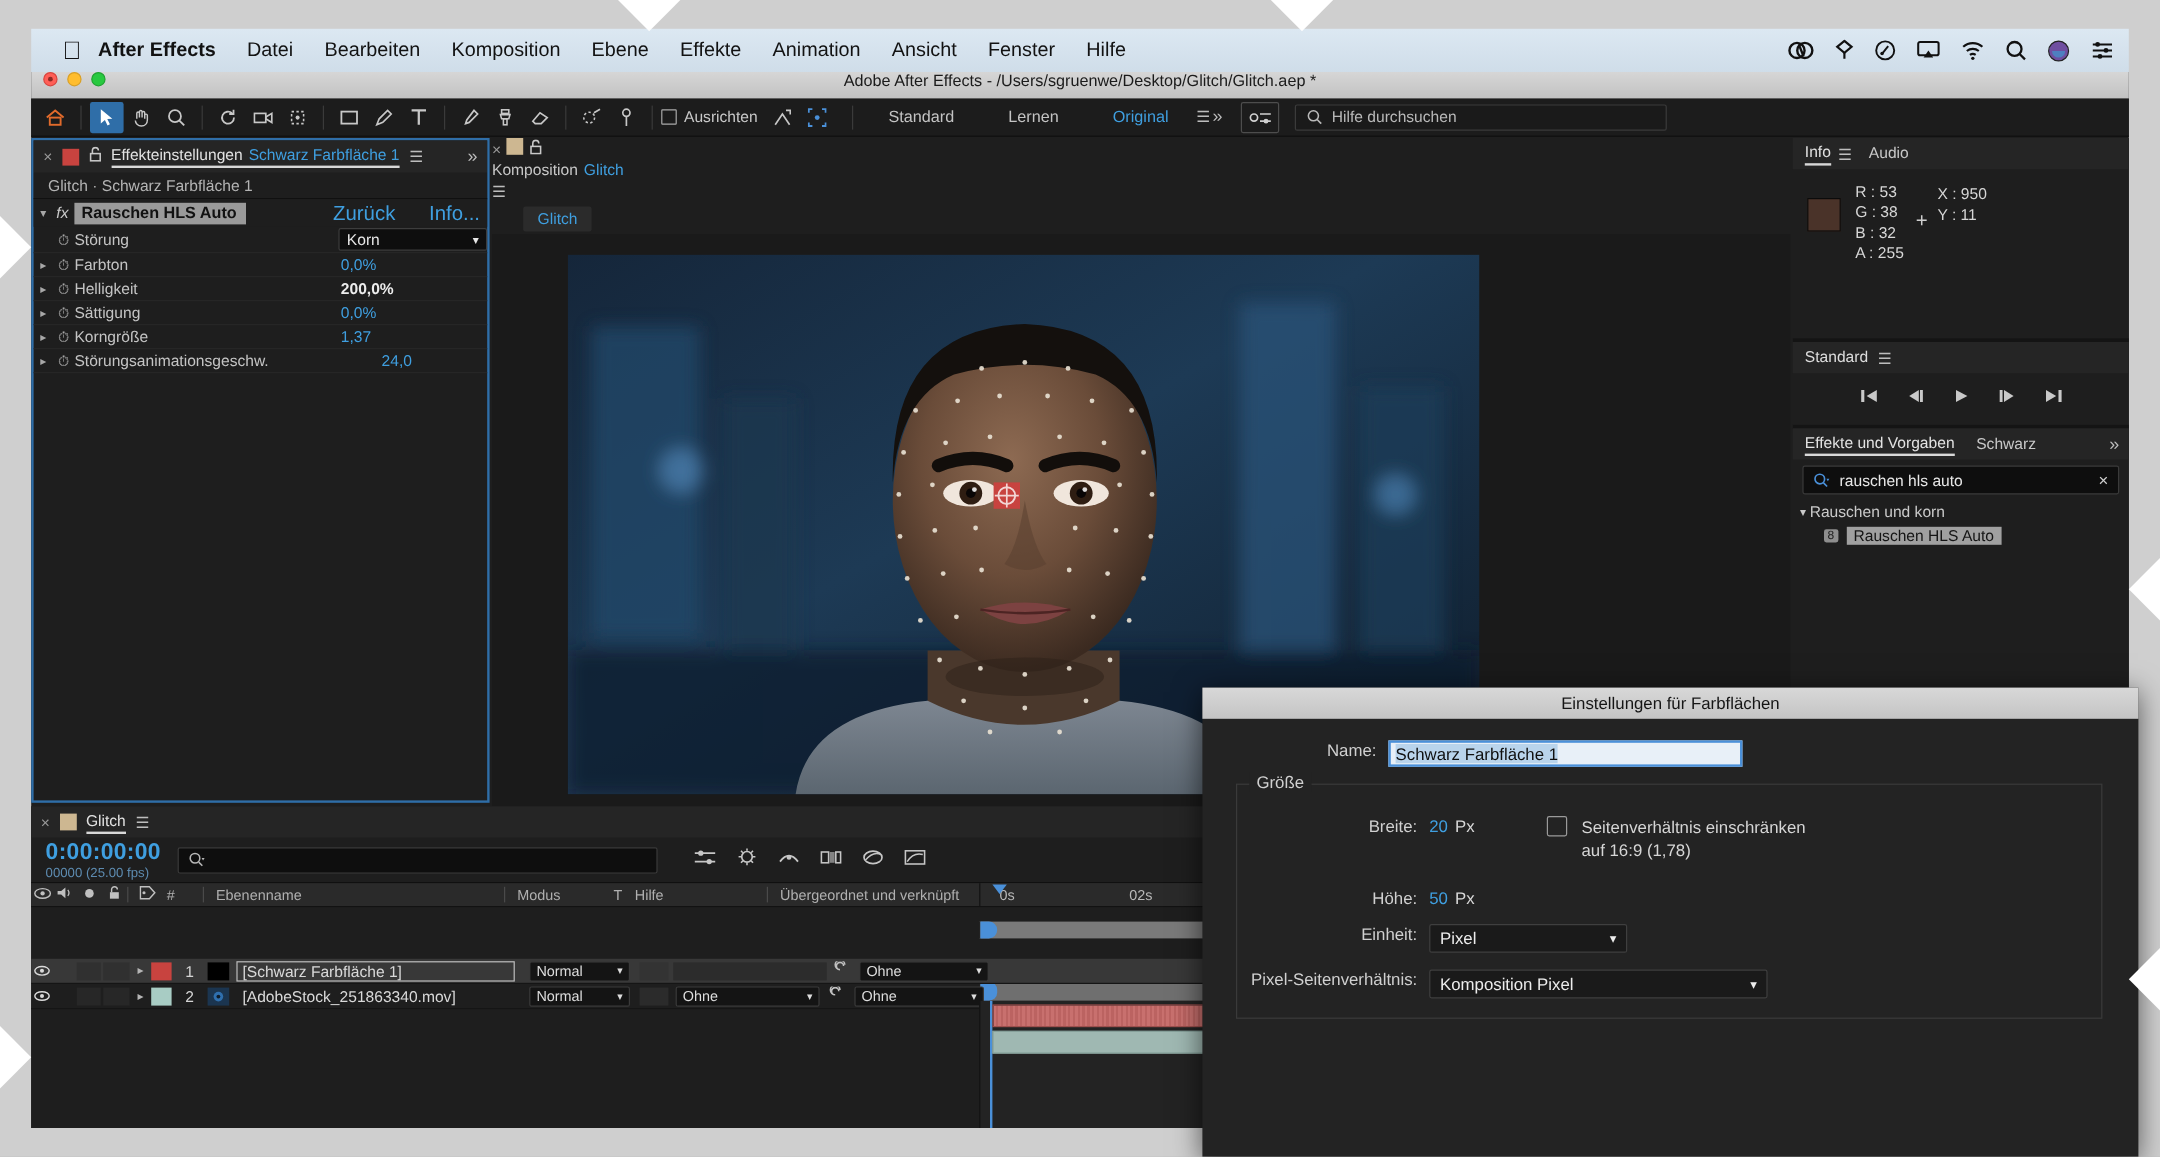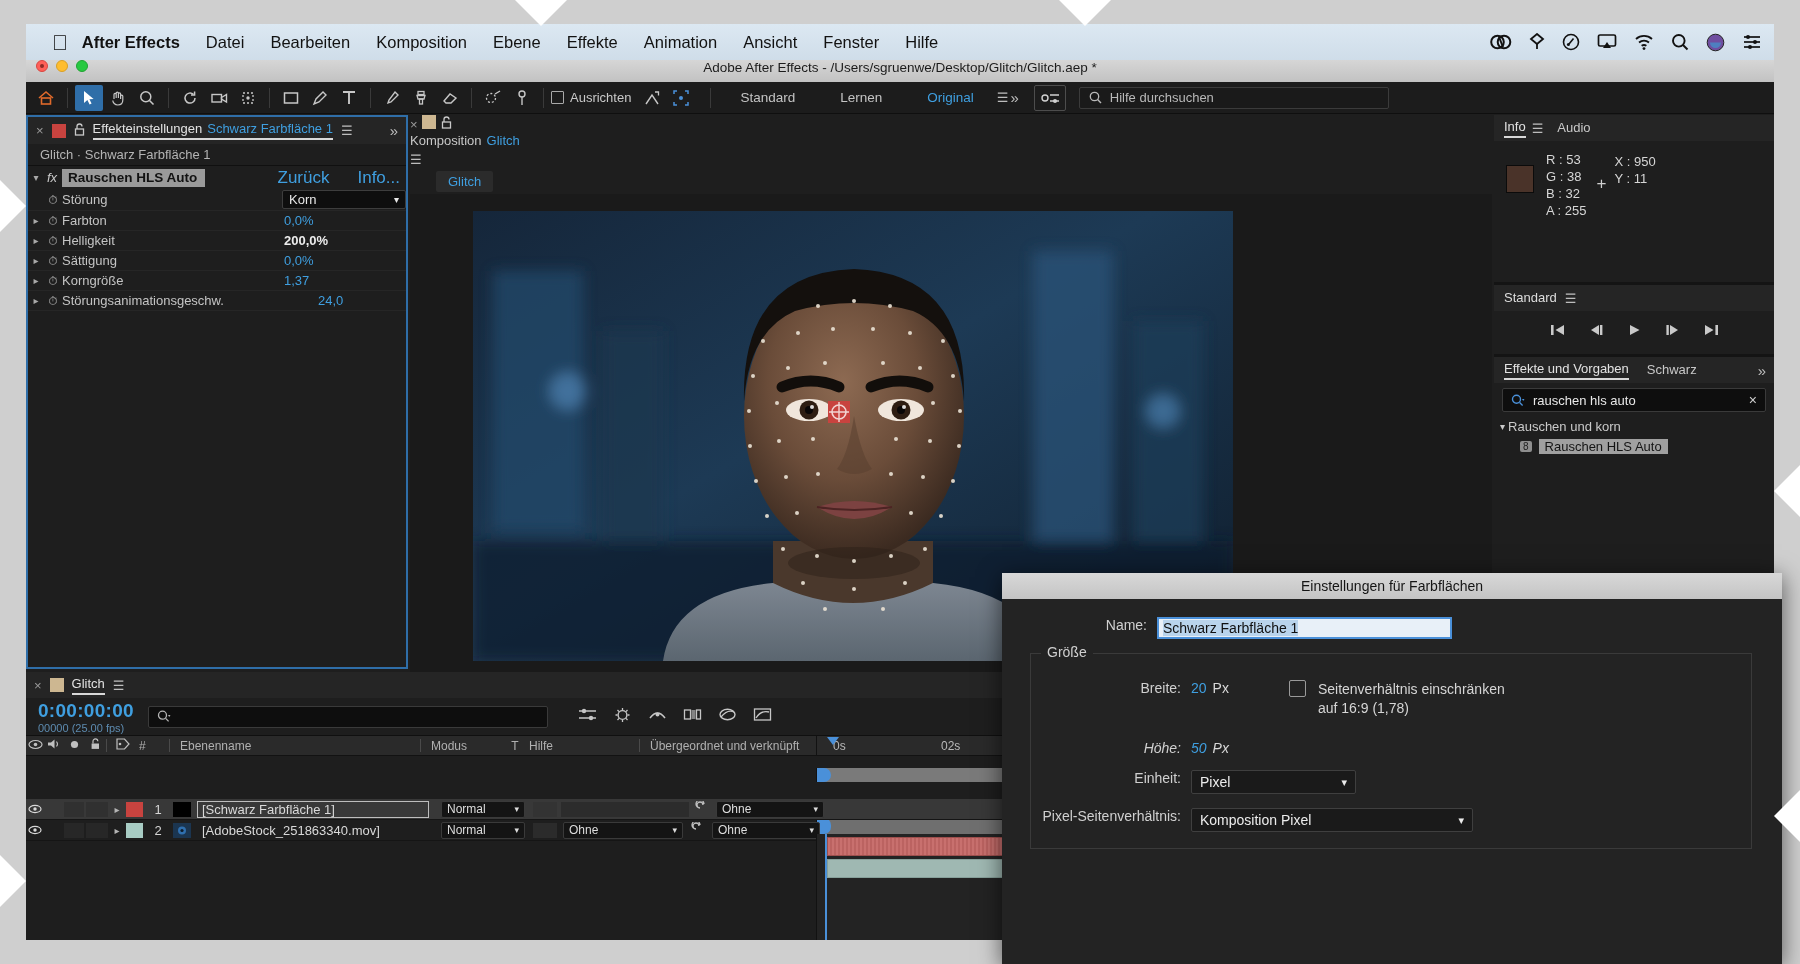--- a/index.html
+++ b/index.html
@@ -1000,7 +1000,7 @@
           </span>
         </div>
 
-        <div class="drow" style="font-style:italic;">
+        <div class="drow" style="">
           <span class="dlabel" style="width:150px;">Höhe:</span>
           <span class="numval">50</span>
           <span style="margin-left:6px;">Px</span>

